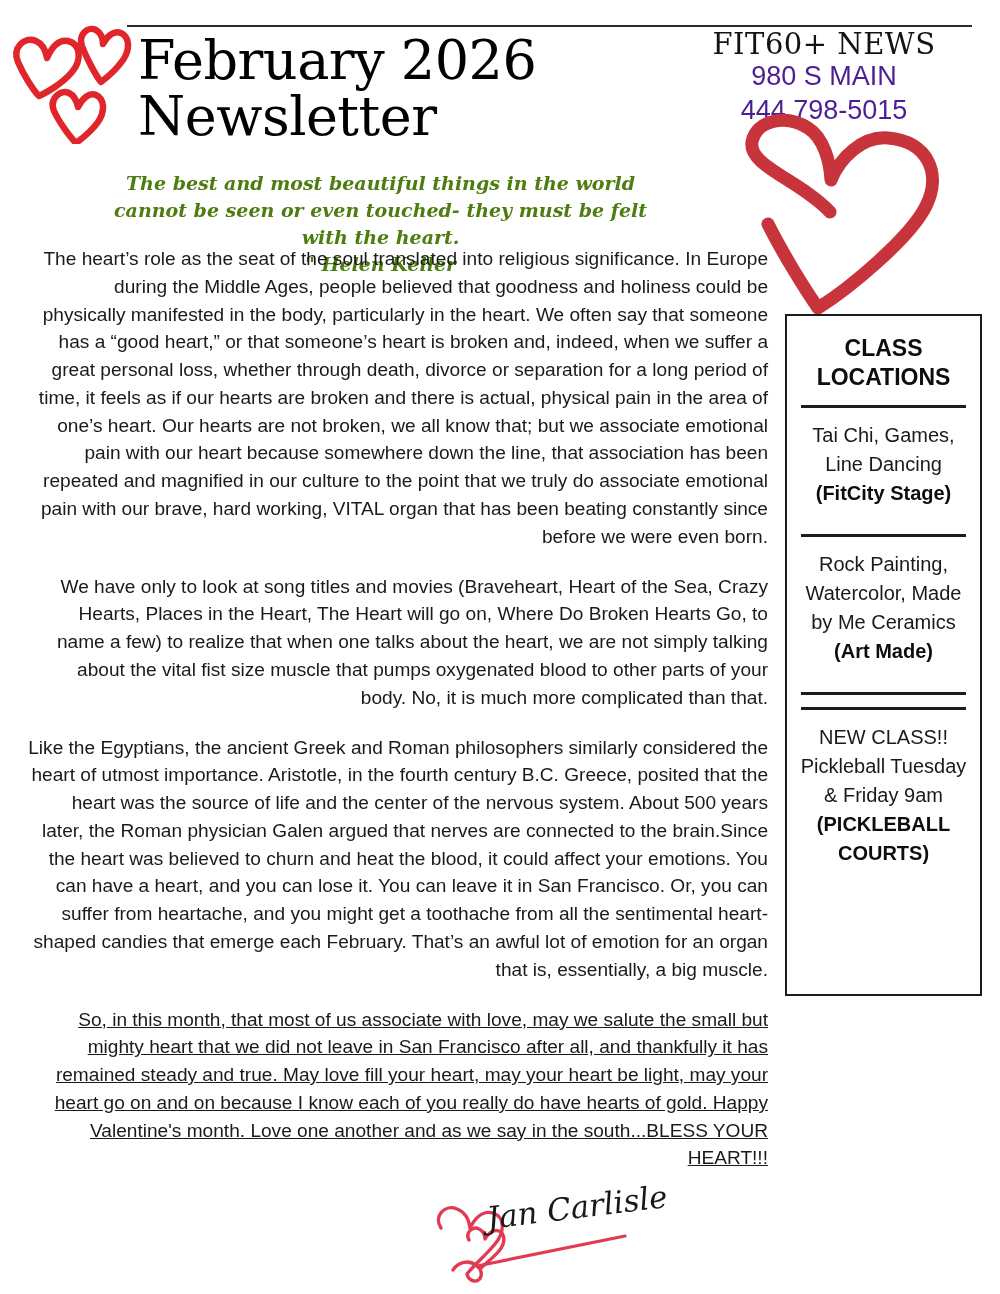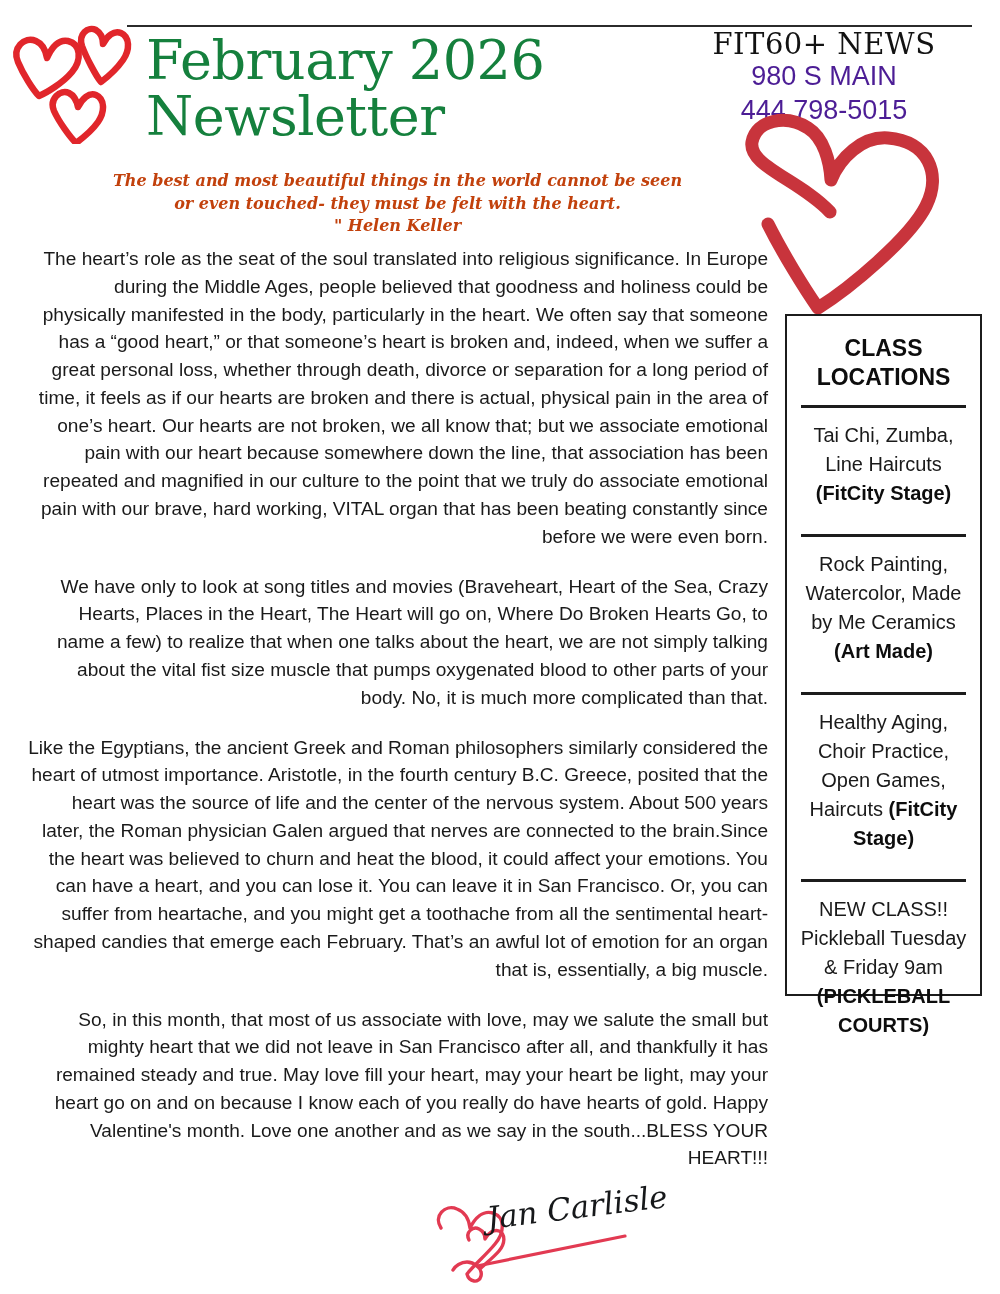--- a/index.html
+++ b/index.html
@@ -45,8 +45,7 @@
     font-size: 54px;
     line-height: 1.04;
     letter-spacing: -0.5px;
-    color: #15803d;
-    margin-left: 8px;
+    color: #000000;
   }
 
   .brand-block {

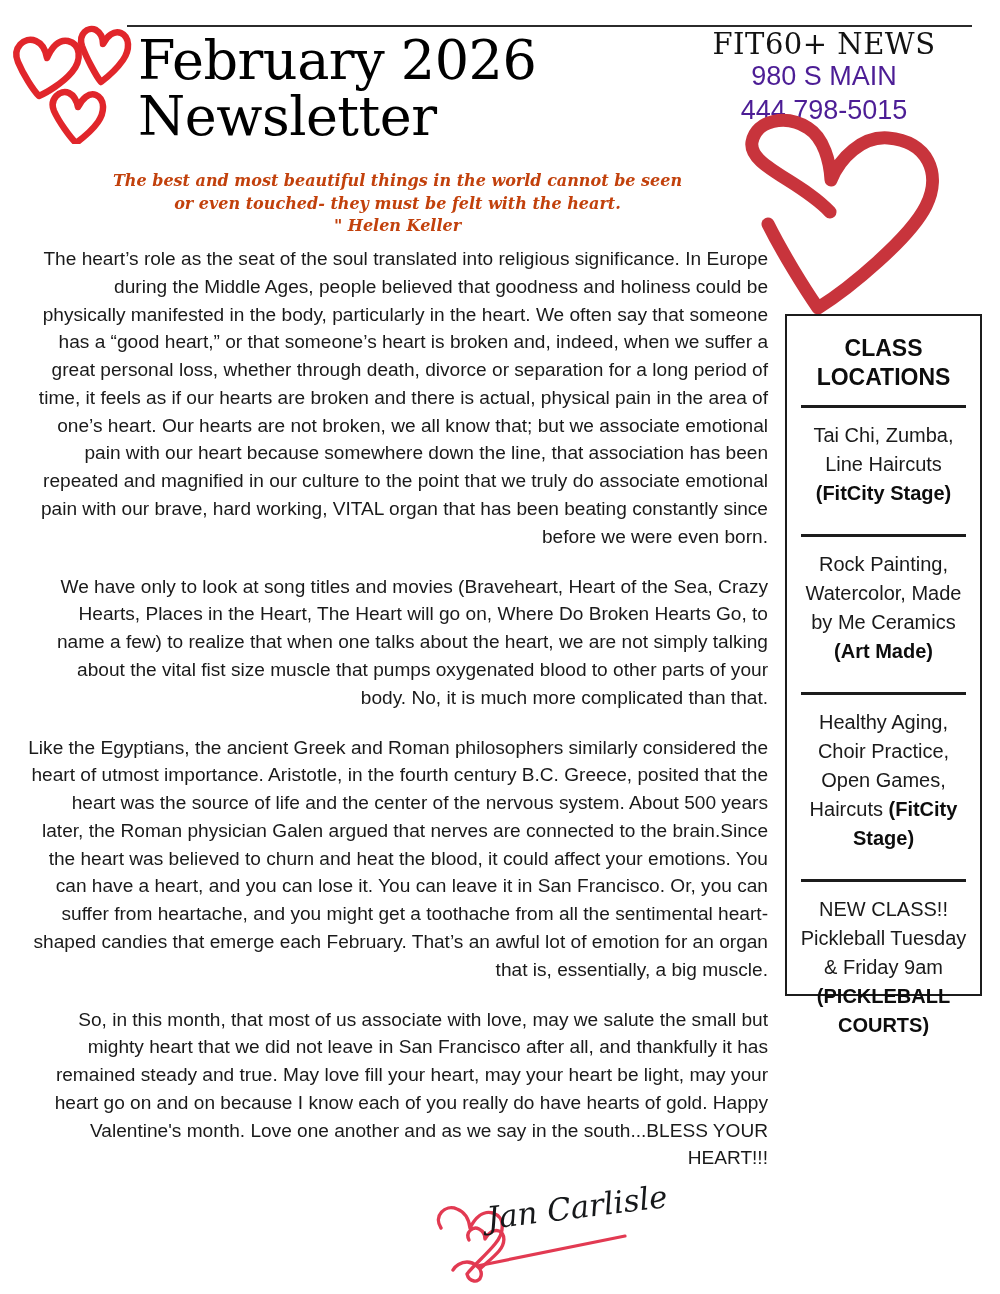--- a/index.html
+++ b/index.html
@@ -82,16 +82,16 @@
   
   .quote {
     position: absolute;
-    left: 105px;
+    left: 88px;
     top: 170px;
     width: 585px;
     text-align: center;
     font-family: "DejaVu Serif", serif;
     font-style: italic;
     font-weight: 700;
-    font-size: 16px;
+    font-size: 19px;
     line-height: 1.42;
-    color: #c2410c;
+    color: #4d7c0f;
   }
   .quote-attr {
     display: block;

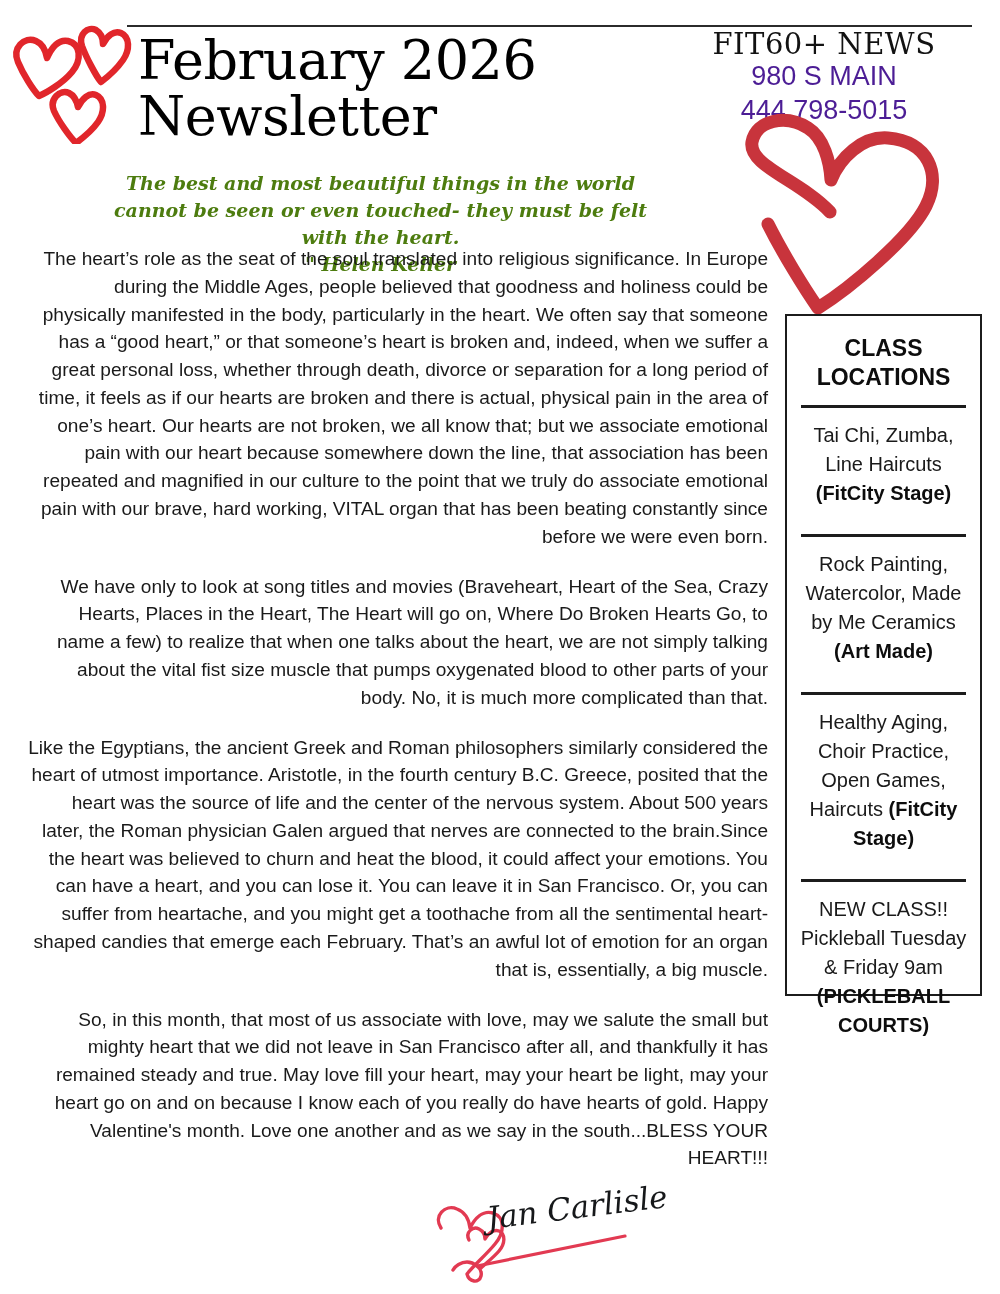--- a/index.html
+++ b/index.html
@@ -239,7 +239,7 @@
 
     <div class="sb-divider"></div>
     <div class="sb-section">
-      <span>Tai Chi, Zumba, Line Haircuts</span>
+      <span>Tai Chi, Games, Line Dancing</span>
       <span class="venue">(FitCity Stage)</span>
     </div>
 

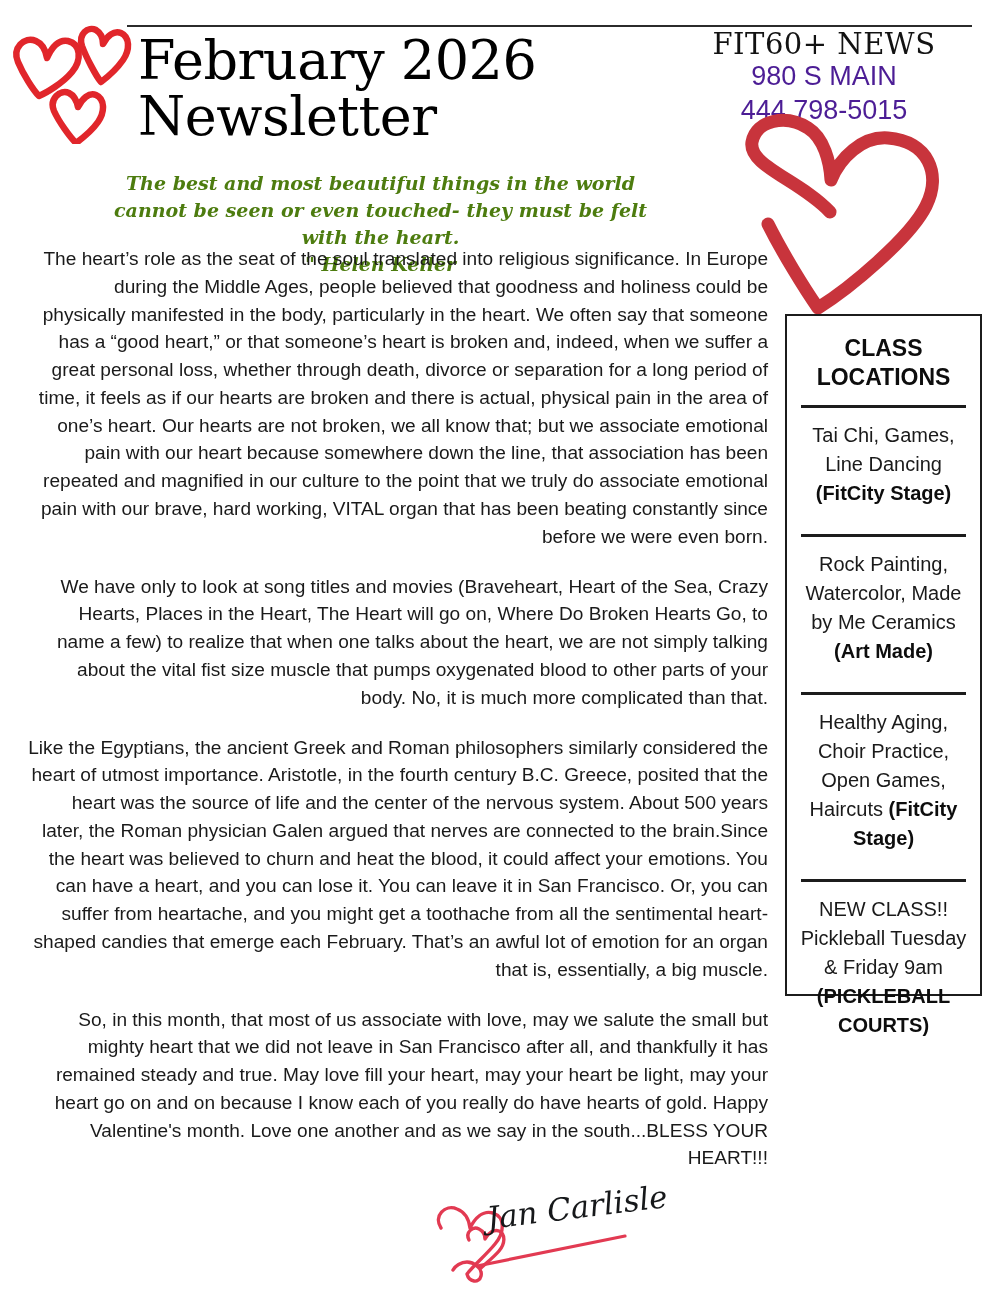--- a/index.html
+++ b/index.html
@@ -250,10 +250,6 @@
     </div>
 
     <div class="sb-divider"></div>
-    <div class="sb-section">
-      <span>Healthy Aging, Choir Practice, Open Games, Haircuts</span>
-      <span class="venue">(FitCity Stage)</span>
-    </div>
 
     <div class="sb-divider"></div>
     <div class="sb-section">

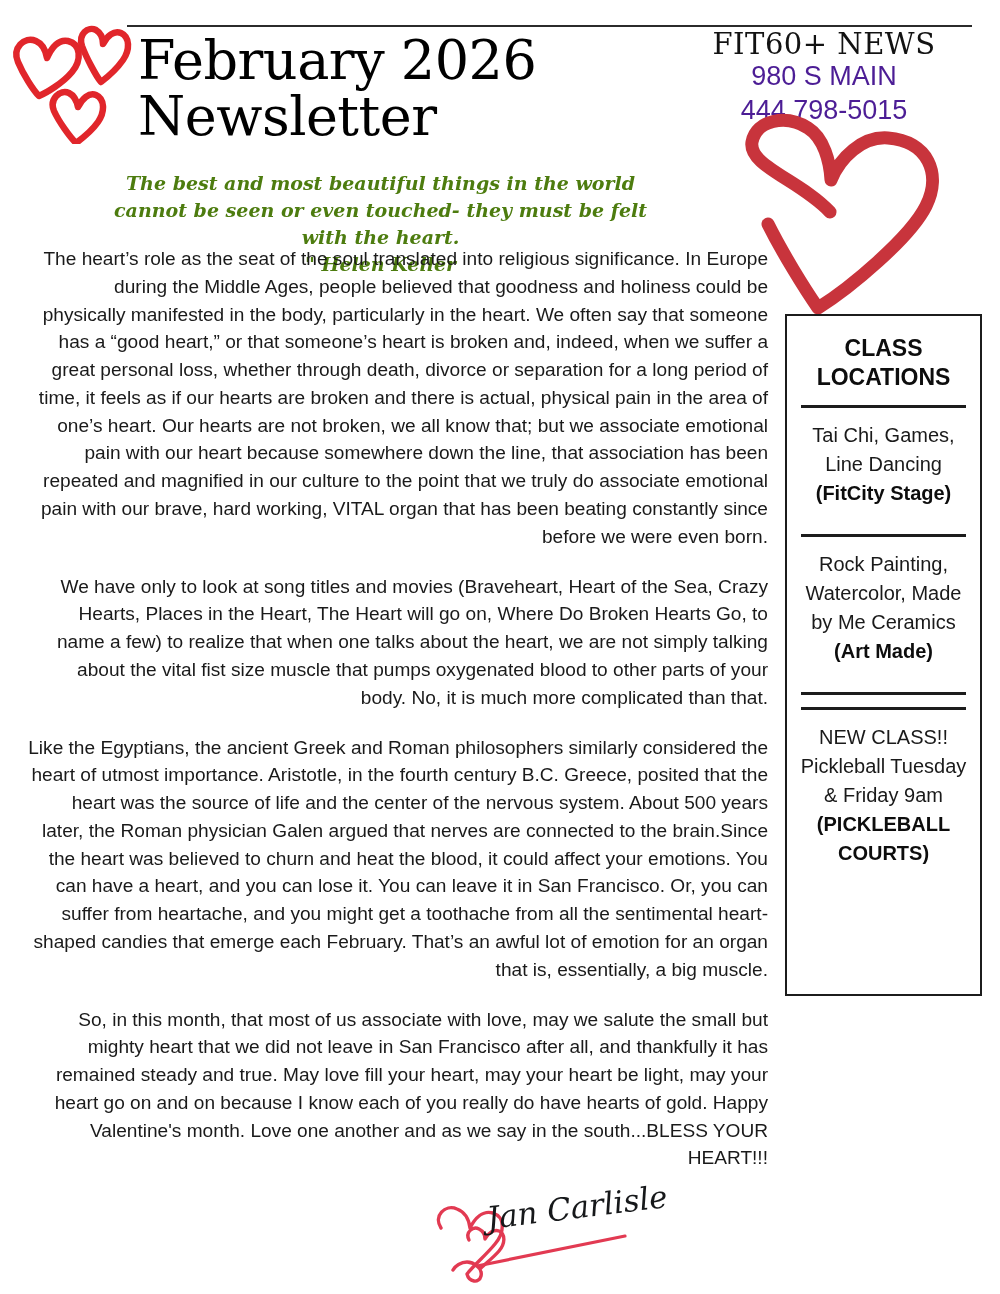--- a/index.html
+++ b/index.html
@@ -112,7 +112,7 @@
     color: #1a1a1a;
     text-align: right;
   }
-  .article p:last-child { margin-bottom: 12px; }
+  .article p:last-child { margin-bottom: 12px; text-decoration: underline; }
 
   
   .signature {

